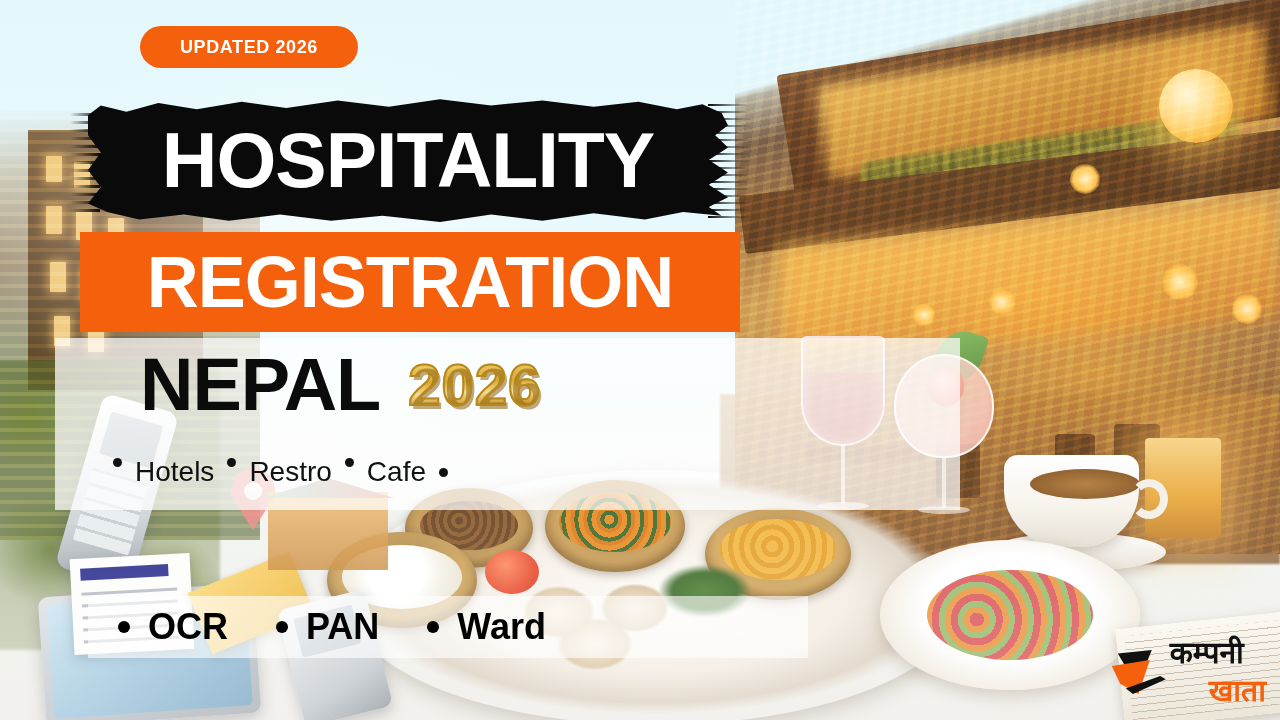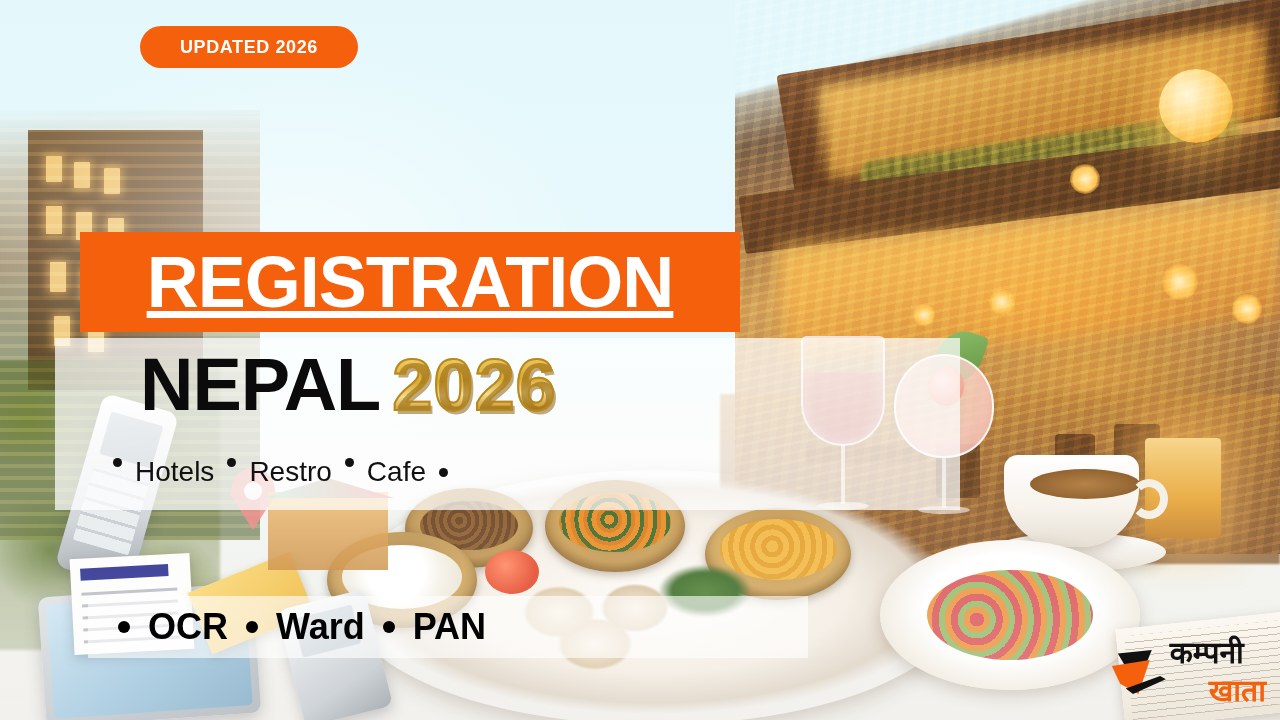--- a/index.html
+++ b/index.html
@@ -525,6 +525,12 @@
       <span>UPDATED 2026</span>
     </div>
 
+    <div class="brushwrap">
+      <div class="brush"></div>
+      <div class="brush-fray"></div>
+      <div class="brush-fray2"></div>
+      <div class="txt">HOSPITALITY</div>
+    </div>
 
     <div class="orangeblock">
       <div class="txt">REGISTRATION</div>

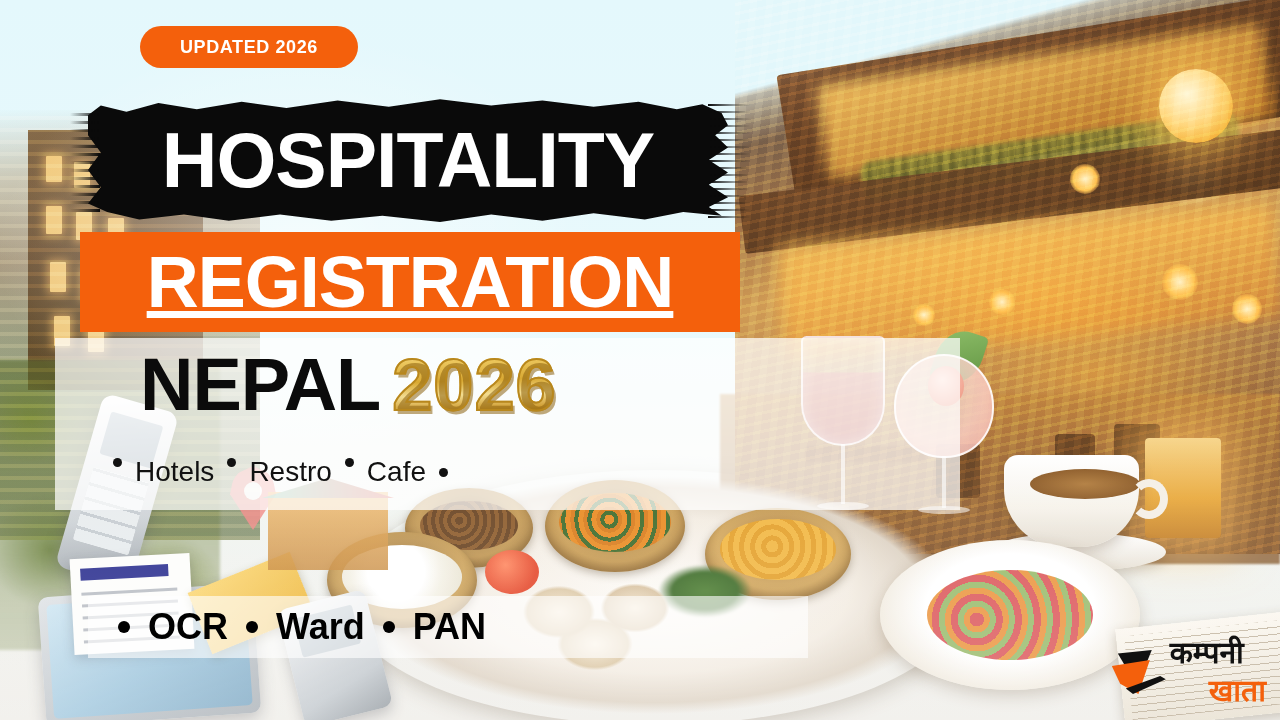--- a/index.html
+++ b/index.html
@@ -352,7 +352,7 @@
     display:flex; align-items:center; justify-content:center;
   }
   .orangeblock .txt{
-    color:#fff; font-size:72px; font-weight:bold; letter-spacing:-1px; line-height:1;text-decoration:underline;
+    color:#fff; font-size:72px; font-weight:bold; letter-spacing:-1px; line-height:1;
   }
 
   

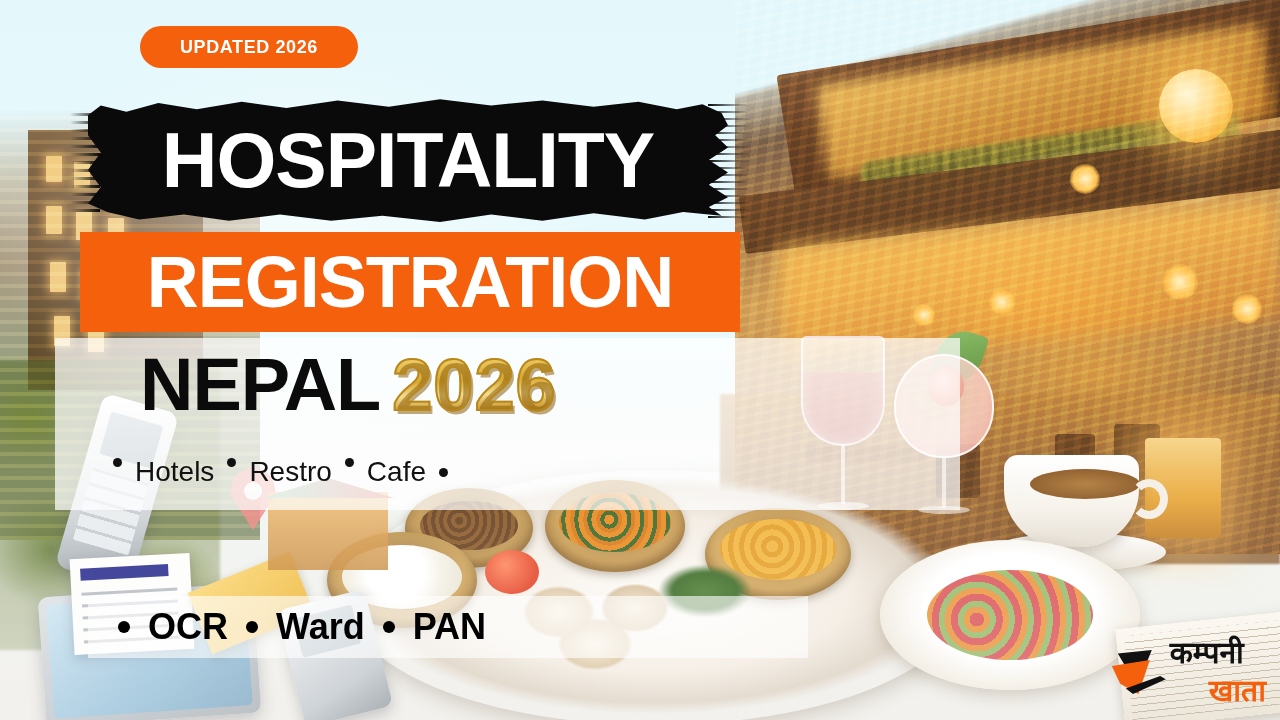--- a/index.html
+++ b/index.html
@@ -363,7 +363,7 @@
 
   .nepalrow{
     position:absolute; left:140px; top:348px;
-    display:flex; align-items:center; gap:12px;
+    display:flex; align-items:center; gap:28px;
   }
   .nepal{
     color:#0b0b0b; font-size:74px; font-weight:bold; letter-spacing:-1px; line-height:1;

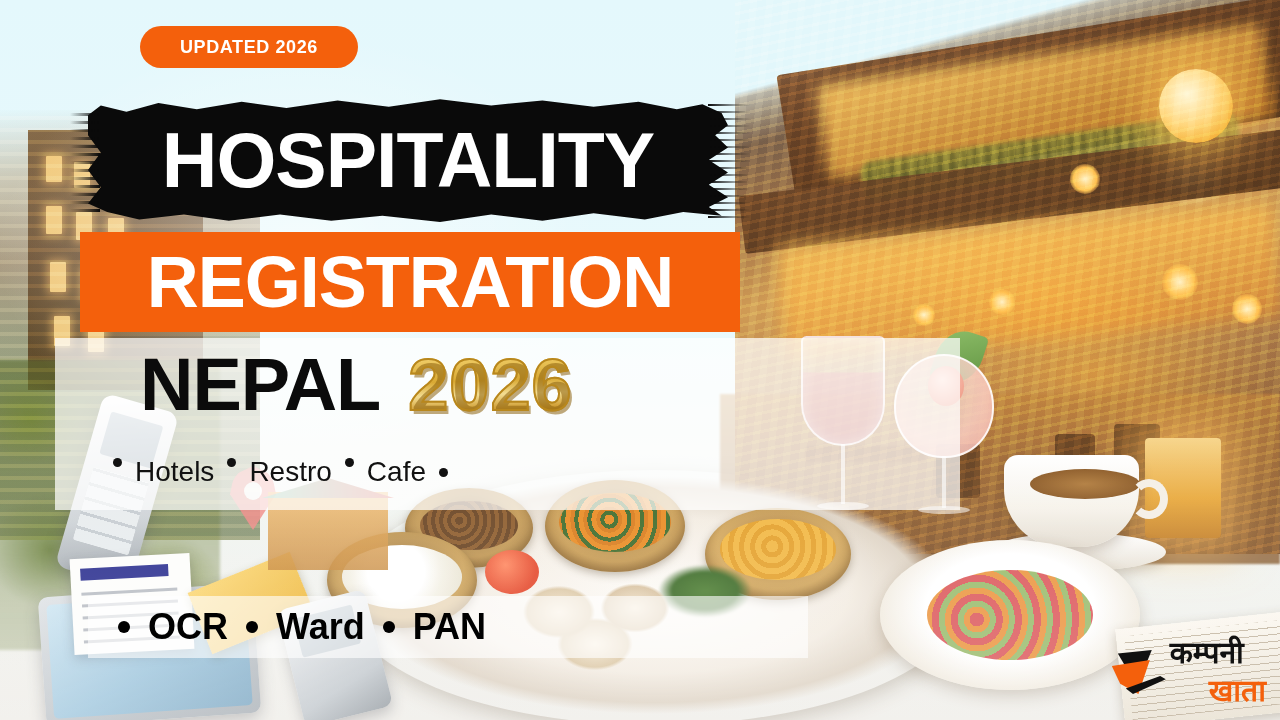--- a/index.html
+++ b/index.html
@@ -369,7 +369,7 @@
     color:#0b0b0b; font-size:74px; font-weight:bold; letter-spacing:-1px; line-height:1;
   }
   .gold{
-    font-size:72px; font-weight:bold; line-height:1; letter-spacing:1px;
+    font-size:58px; font-weight:bold; line-height:1; letter-spacing:1px;
     background:linear-gradient(178deg,#f8e6a8 0%, #ecc75e 18%, #d9a933 44%, #f3dd92 62%, #c8901f 84%, #e9c257 100%);
     -webkit-background-clip:text; background-clip:text;
     color:transparent;

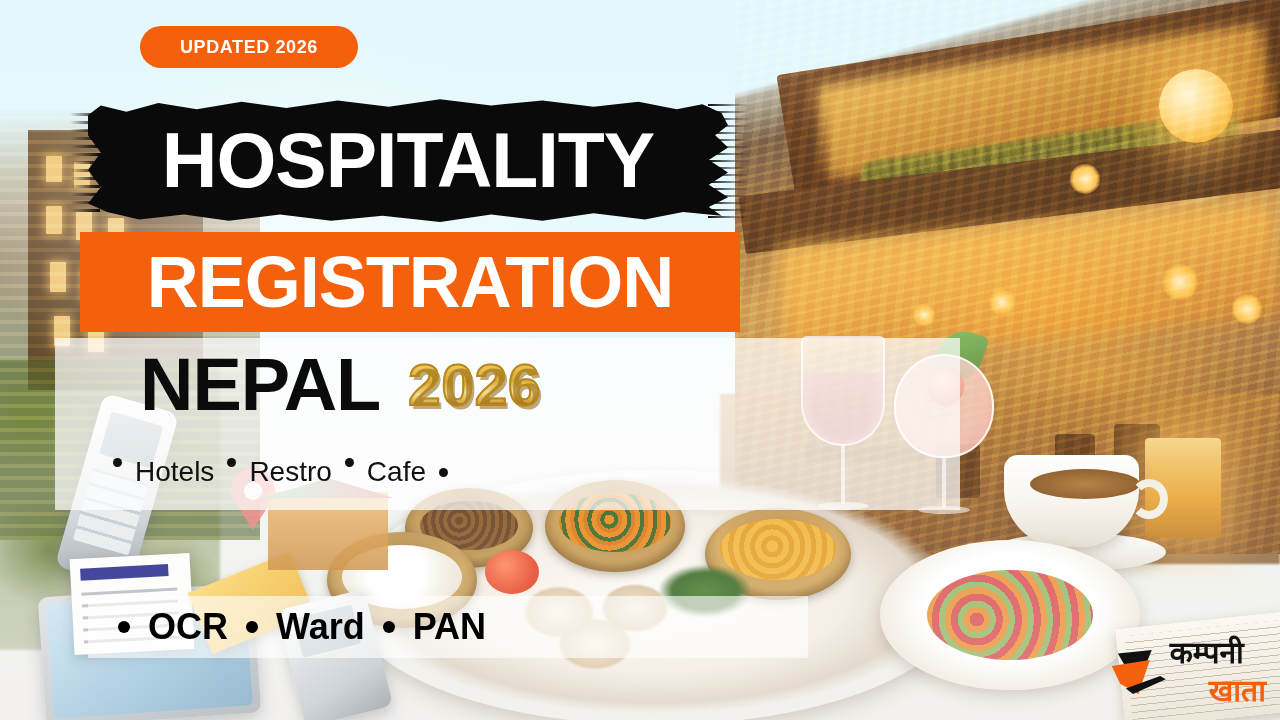--- a/index.html
+++ b/index.html
@@ -394,7 +394,7 @@
   .strip-items{
     position:absolute; left:100px; top:600px; height:54px; width:700px;
     display:flex; align-items:center;
-    font-size:36px; font-weight:bold; color:#000; line-height:1;
+    font-size:36px; font-weight:bold; color:#000; line-height:1;gap:30px;
   }
   .strip-items .item{ display:flex; align-items:center; white-space:nowrap; }
   .strip-items .dot{ width:12px; height:12px; border-radius:50%; background:#000; margin:0 18px; flex:none; }

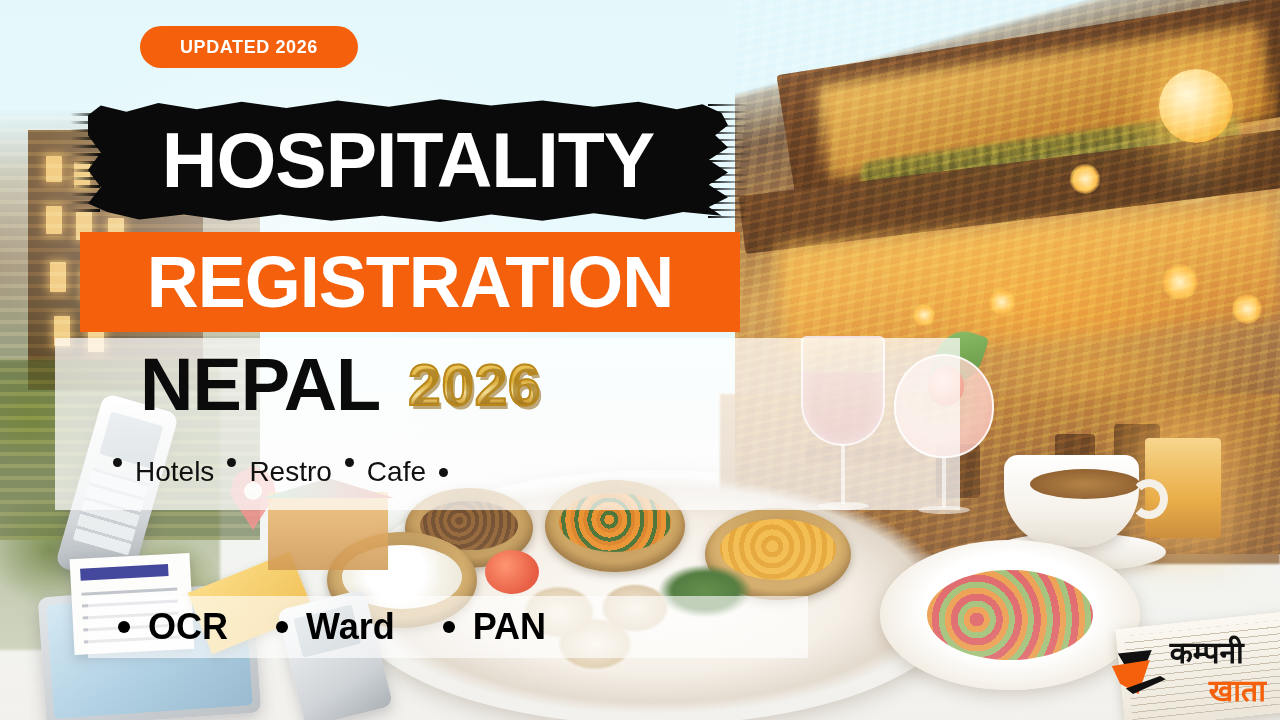--- a/index.html
+++ b/index.html
@@ -569,11 +569,11 @@
       </span>
       <span class="item">
         <span class="dot"></span>
+        <span>PAN</span>
+      </span>
+      <span class="item">
+        <span class="dot"></span>
         <span>Ward</span>
-      </span>
-      <span class="item">
-        <span class="dot"></span>
-        <span>PAN</span>
       </span>
     </div>
 

